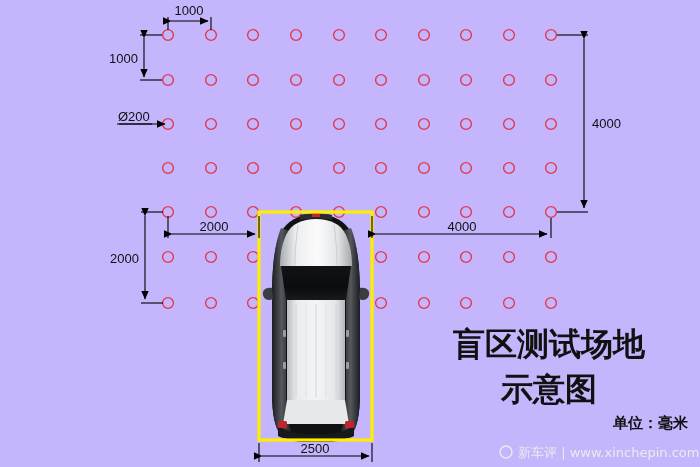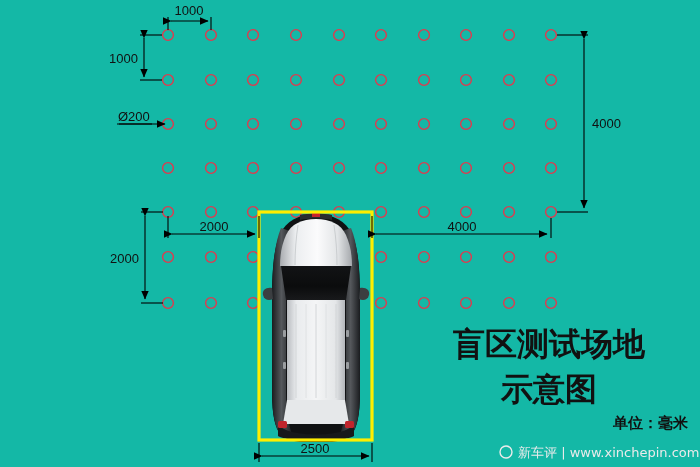--- a/index.html
+++ b/index.html
@@ -14,7 +14,7 @@
     position: relative;
     width: 700px;
     height: 467px;
-    background: #14b8a6;
+    background: #c4b5fd;
     overflow: hidden;
   }
   #diagram-svg {

